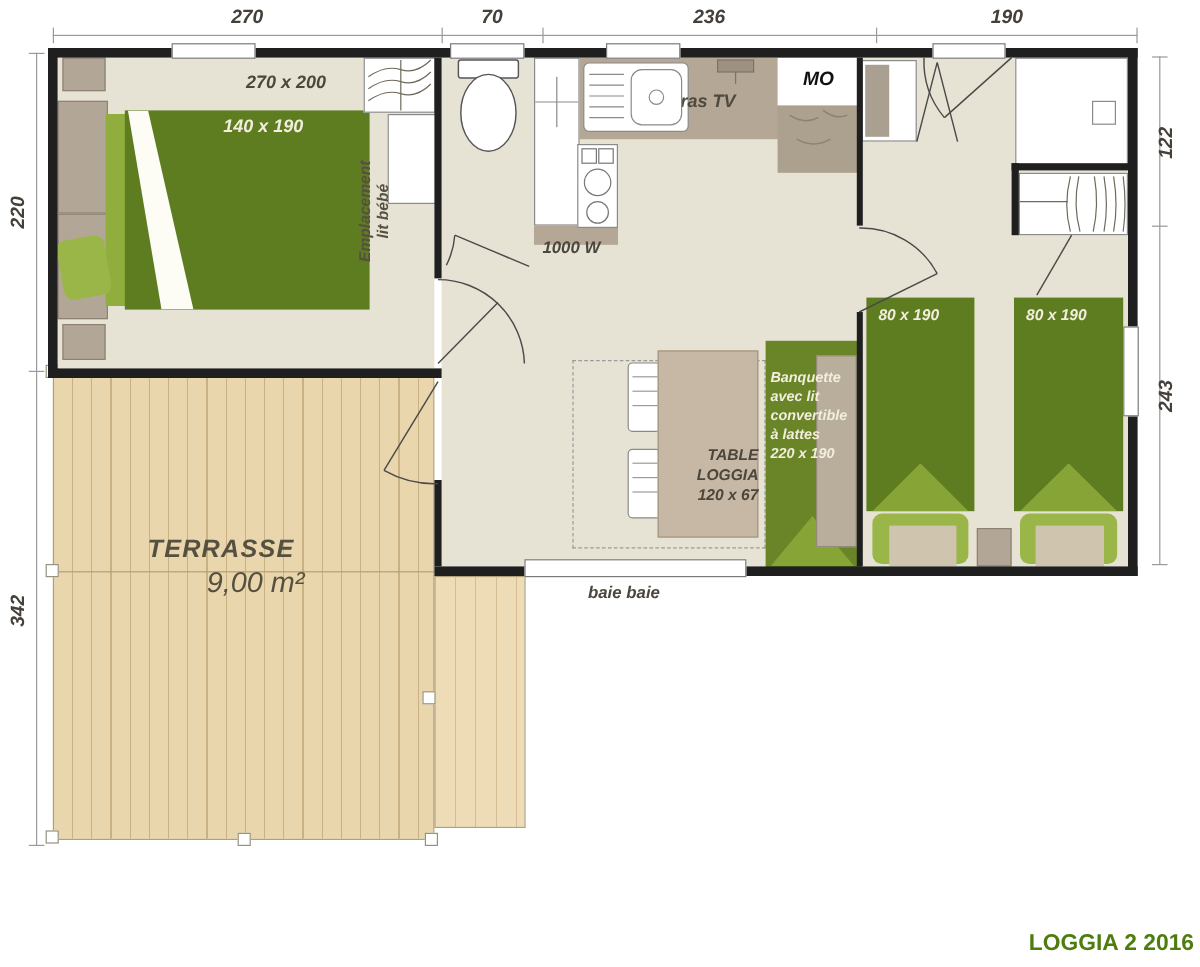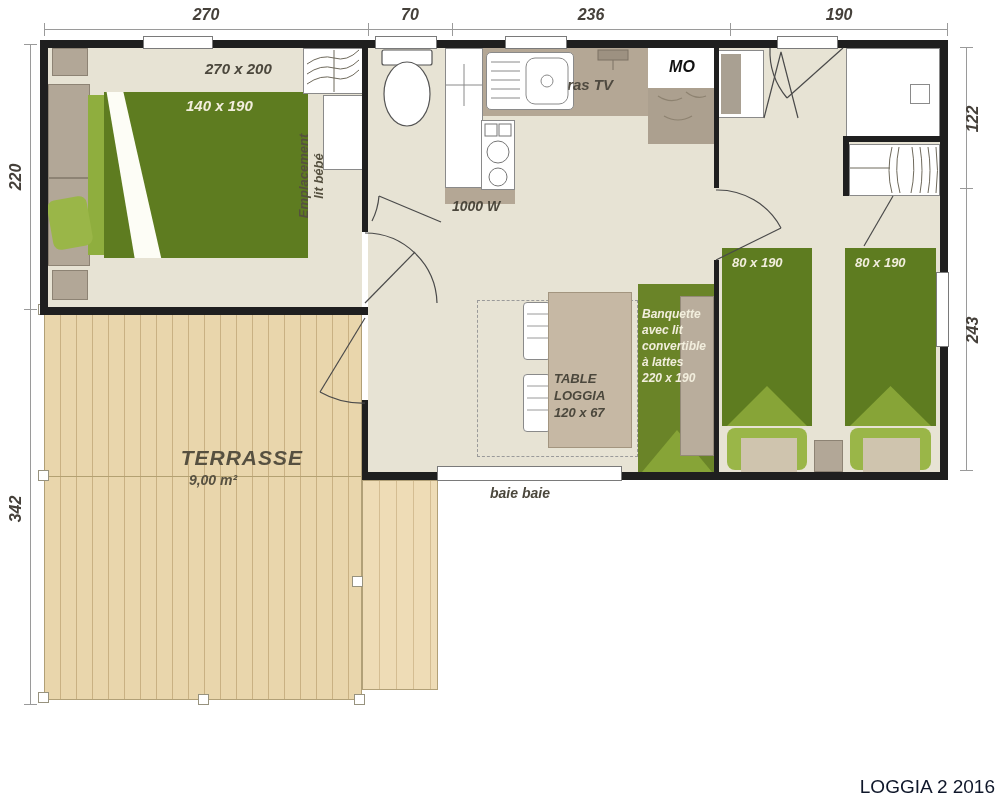--- a/index.html
+++ b/index.html
@@ -118,7 +118,7 @@
   <div class="whitebox" style="left:523px;top:302px;width:28px;height:58px;border-radius:4px;"></div>
   <div class="whitebox" style="left:523px;top:374px;width:28px;height:58px;border-radius:4px;"></div>
   <div class="tablebox" style="left:548px;top:292px;width:84px;height:156px;"></div>
-  <div class="abs" style="left:554px;top:370px;width:78px;color:#4b473c;font-style:italic;font-weight:bold;font-size:13px;line-height:17px;">
+  <div class="abs" style="left:554px;top:370px;width:78px;color:#4b473c;font-style:italic;font-weight:bold;font-size:13px;line-height:17px;text-align:right;">
     <div>TABLE</div>
     <div>LOGGIA</div>
     <div>120 x 67</div>

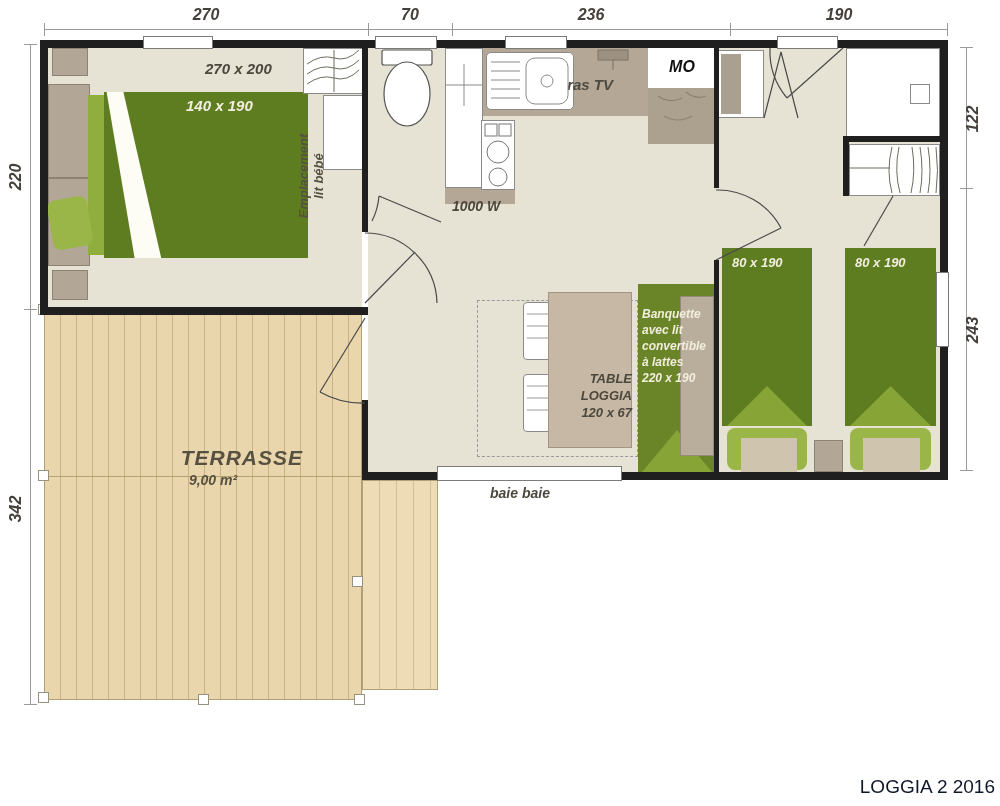--- a/index.html
+++ b/index.html
@@ -244,7 +244,7 @@
     </g>
   </svg>
 
-  <div class="abs" style="left:123px;top:446px;width:180px;text-align:right;color:#565040;font-size:21px;font-weight:bold;font-style:italic;letter-spacing:1px;">TERRASSE</div>
+  <div class="abs" style="left:123px;top:446px;width:180px;text-align:left;color:#565040;font-size:21px;font-weight:bold;font-style:italic;letter-spacing:1px;">TERRASSE</div>
   <div class="abs" style="left:123px;top:472px;width:180px;text-align:center;color:#565040;font-size:14px;font-weight:bold;font-style:italic;">9,00 m²</div>
   <div class="lbl" style="left:490px;top:485px;width:110px;font-size:14px;font-weight:bold;">baie baie</div>
   <div class="abs" style="left:790px;top:776px;width:205px;text-align:right;color:#0f172a;font-size:19px;font-weight:normal;">LOGGIA 2 2016</div>

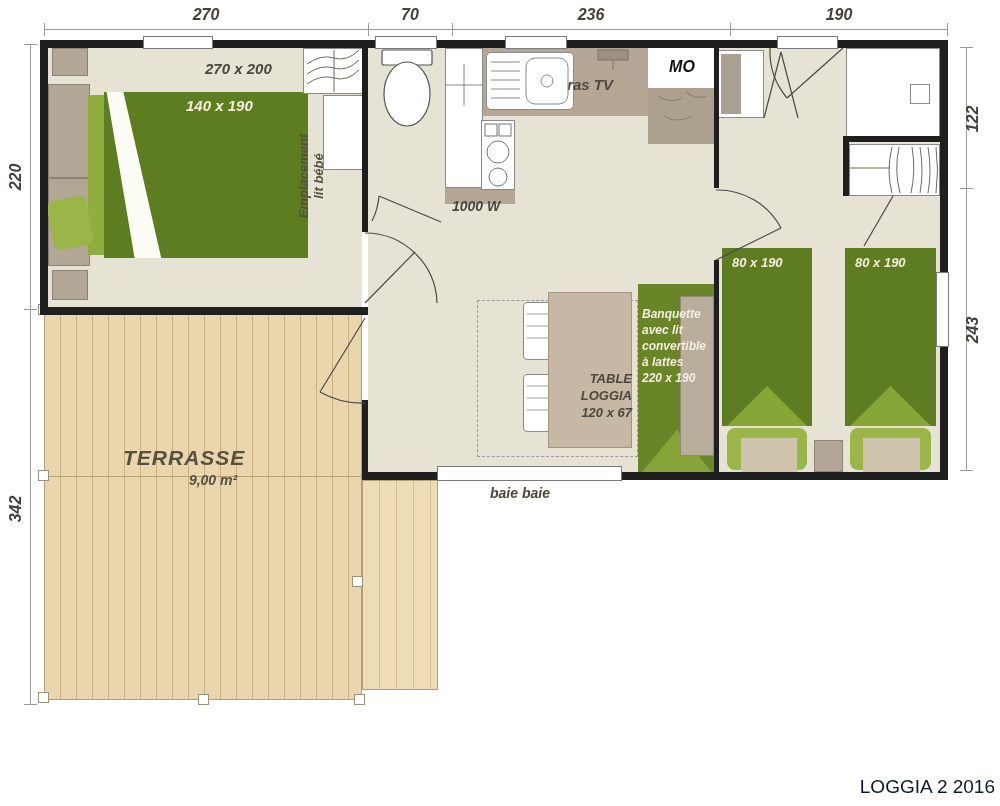--- a/index.html
+++ b/index.html
@@ -245,7 +245,7 @@
   </svg>
 
   <div class="abs" style="left:123px;top:446px;width:180px;text-align:left;color:#565040;font-size:21px;font-weight:bold;font-style:italic;letter-spacing:1px;">TERRASSE</div>
-  <div class="abs" style="left:123px;top:472px;width:180px;text-align:center;color:#565040;font-size:14px;font-weight:bold;font-style:italic;">9,00 m²</div>
+  <div class="abs" style="left:123px;top:472px;width:180px;text-align:center;color:#565040;font-size:24px;font-weight:normal;font-style:italic;">9,00 m²</div>
   <div class="lbl" style="left:490px;top:485px;width:110px;font-size:14px;font-weight:bold;">baie baie</div>
   <div class="abs" style="left:790px;top:776px;width:205px;text-align:right;color:#0f172a;font-size:19px;font-weight:normal;">LOGGIA 2 2016</div>
 

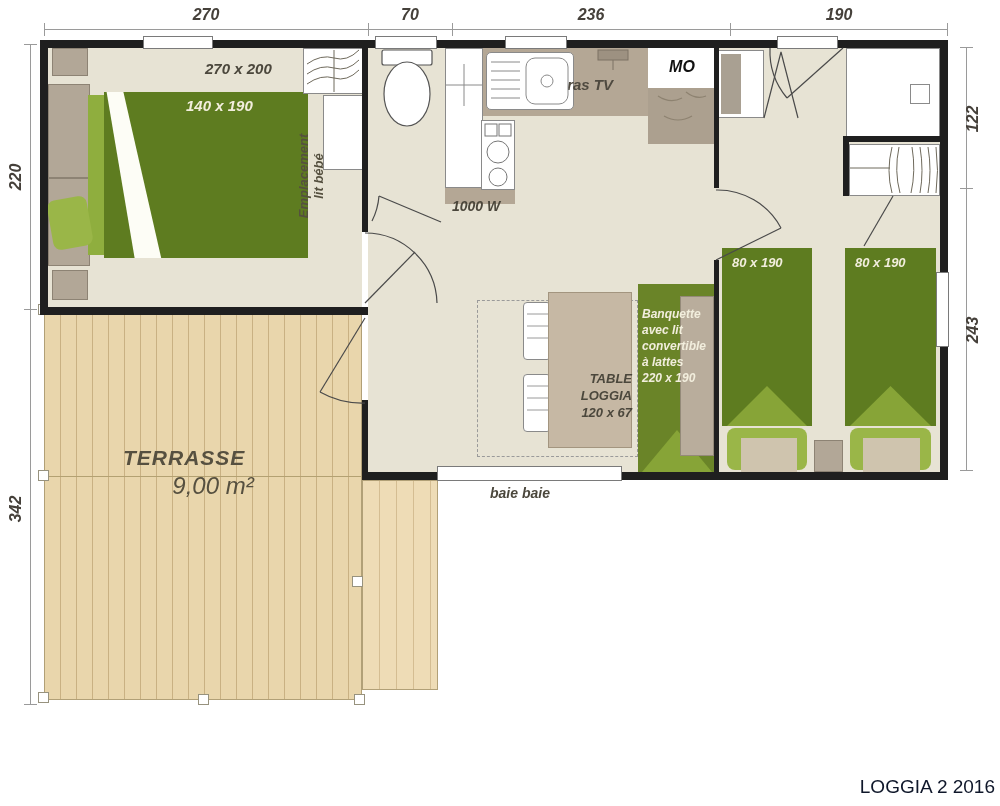--- a/index.html
+++ b/index.html
@@ -247,7 +247,7 @@
   <div class="abs" style="left:123px;top:446px;width:180px;text-align:left;color:#565040;font-size:21px;font-weight:bold;font-style:italic;letter-spacing:1px;">TERRASSE</div>
   <div class="abs" style="left:123px;top:472px;width:180px;text-align:center;color:#565040;font-size:24px;font-weight:normal;font-style:italic;">9,00 m²</div>
   <div class="lbl" style="left:490px;top:485px;width:110px;font-size:14px;font-weight:bold;">baie baie</div>
-  <div class="abs" style="left:790px;top:776px;width:205px;text-align:right;color:#0f172a;font-size:19px;font-weight:normal;">LOGGIA 2 2016</div>
+  <div class="abs" style="left:790px;top:776px;width:205px;text-align:right;color:#4d7c0f;font-size:19px;font-weight:bold;">LOGGIA 2 2016</div>
 
 </div>
 

